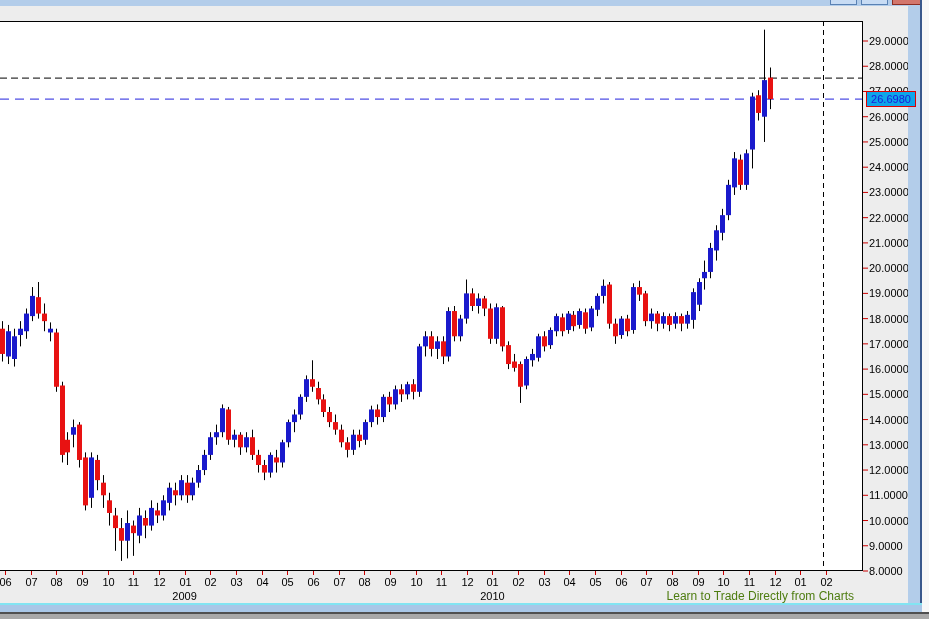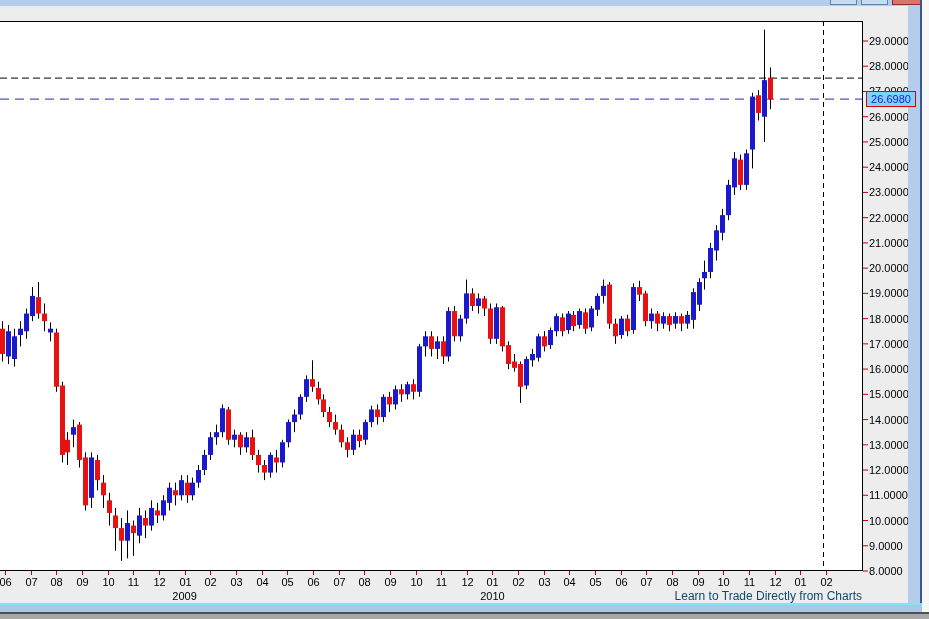--- a/index.html
+++ b/index.html
@@ -26,7 +26,7 @@
   #yaxis { position:absolute; left:863px; top:21px; width:45px; height:560px; display:block; overflow:visible; }
 
   .price-tag { position:absolute; left:866px; top:91px; width:50px; height:16px;
-    border:1px solid #dd0000; background:#7dd3fc; color:#1a1ad9; font-size:11px;
+    border:1px solid #dd0000; background:#0ea5e9; color:#1a1ad9; font-size:11px;
     line-height:14px; text-align:center; z-index:5; }
 
   .footer-link { position:absolute; right:67px; top:589px; color:#0c4a6e; font-size:12px;

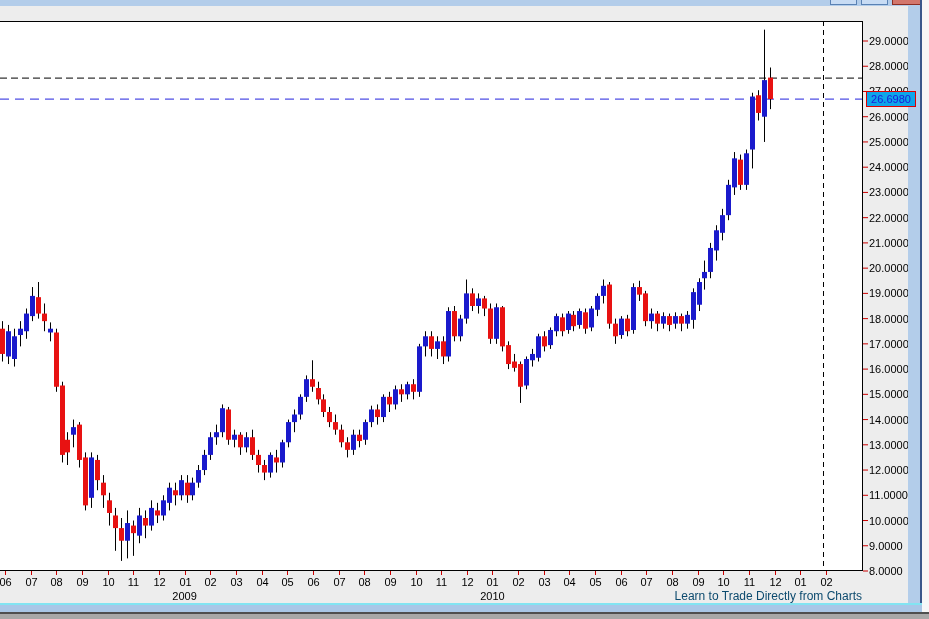--- a/index.html
+++ b/index.html
@@ -29,7 +29,7 @@
     border:1px solid #dd0000; background:#0ea5e9; color:#1a1ad9; font-size:11px;
     line-height:14px; text-align:center; z-index:5; }
 
-  .footer-link { position:absolute; right:67px; top:589px; color:#0c4a6e; font-size:12px;
+  .footer-link { position:absolute; right:75px; top:589px; color:#4d7c0f; font-size:12px;
     white-space:nowrap; z-index:4; }
 </style>
 </head>

